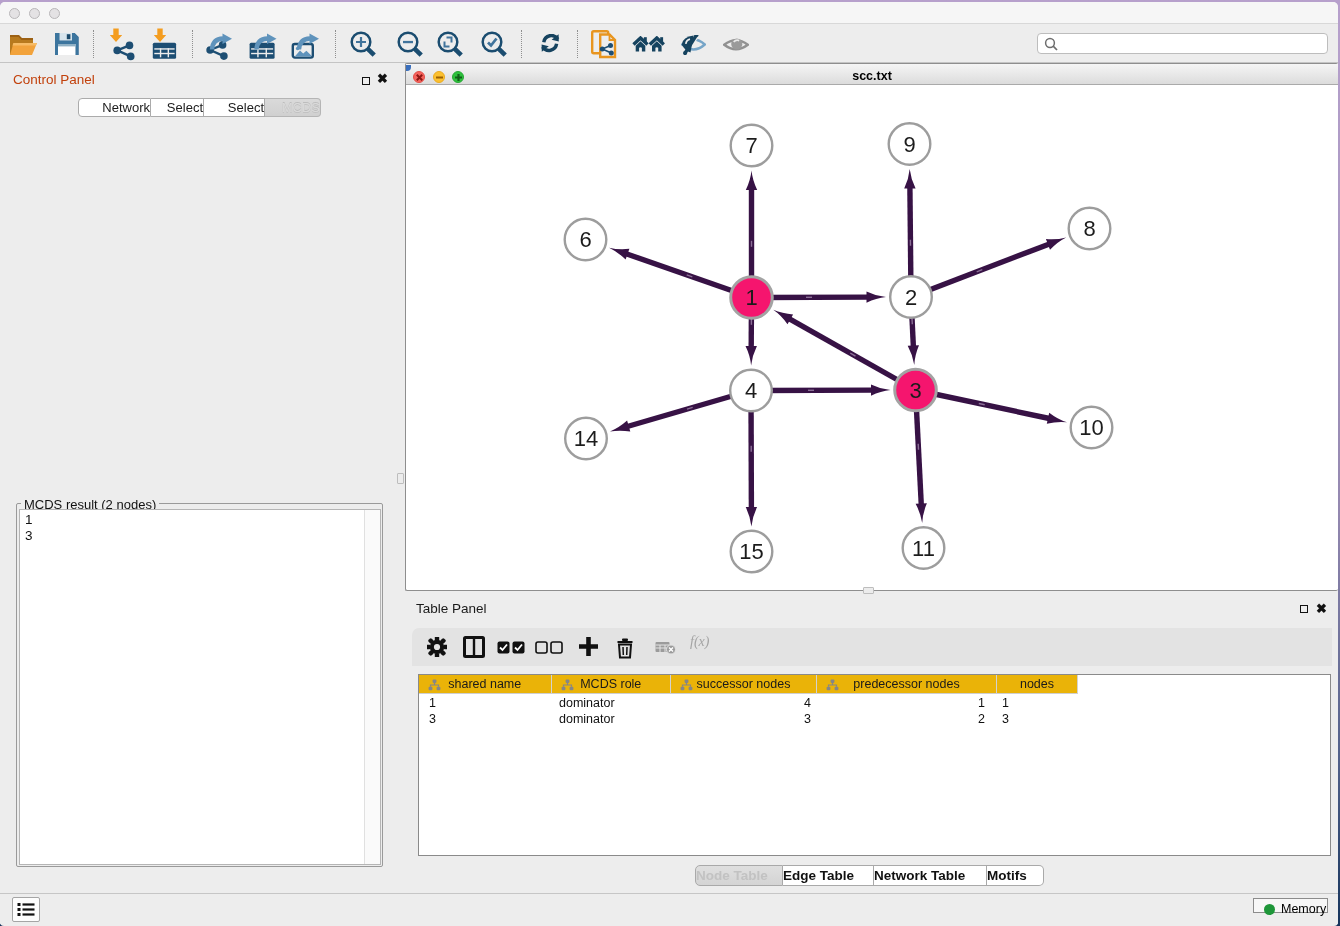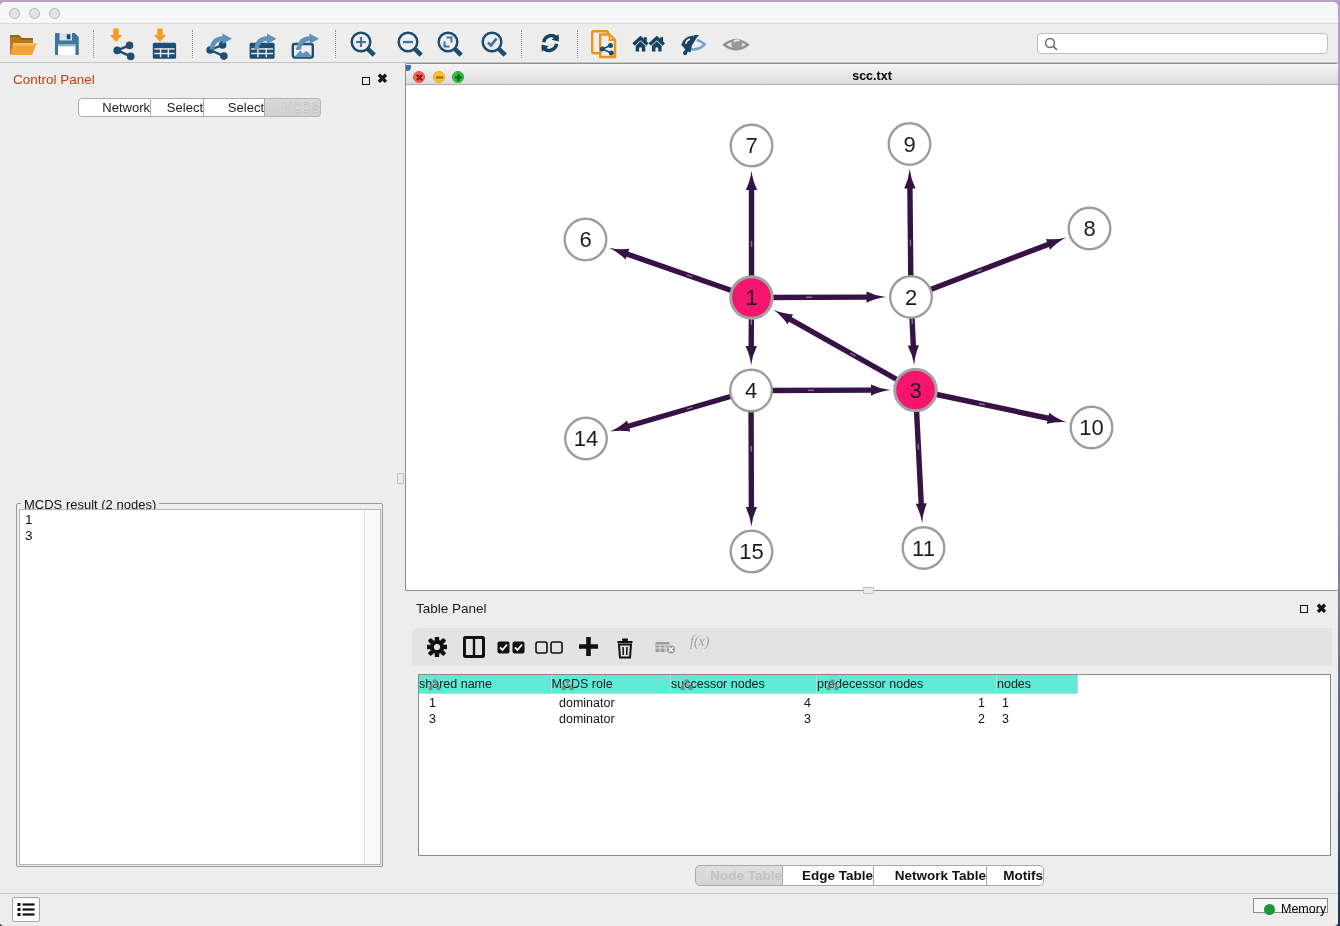--- a/index.html
+++ b/index.html
@@ -35,7 +35,7 @@
 #tptitle{position:absolute;left:416px;top:599px;font-size:13.5px;color:#1a1a1a}
 #tptoolbar{position:absolute;left:412px;top:626px;width:920px;height:38px;background:#e3e3e3;border-radius:7px 0 0 0}
 #tablebox{position:absolute;left:418px;top:672px;width:913px;height:182px;background:#fff;border:1px solid #8a8a8a}
-.th{position:absolute;top:0;height:19px;background:#5eead4;border-right:1px solid #d2d2d2;border-bottom:1px solid #cfcfcf;font-size:12.5px;color:#1a1a1a;text-align:left;line-height:19px}
+.th{position:absolute;top:0;height:19px;background:#eab308;border-right:1px solid #d2d2d2;border-bottom:1px solid #cfcfcf;font-size:12.5px;color:#1a1a1a;text-align:center;line-height:19px}
 .td{position:absolute;height:16px;font-size:12.5px;color:#111;line-height:16px}
 #btabs{position:absolute;left:695px;top:863px;height:21px}
 .btab{float:left;height:21px;background:#fff;border:1px solid #a9a9a9;border-left:none;font-size:13.5px;font-weight:bold;color:#111;text-align:right;line-height:20px;box-sizing:border-box}

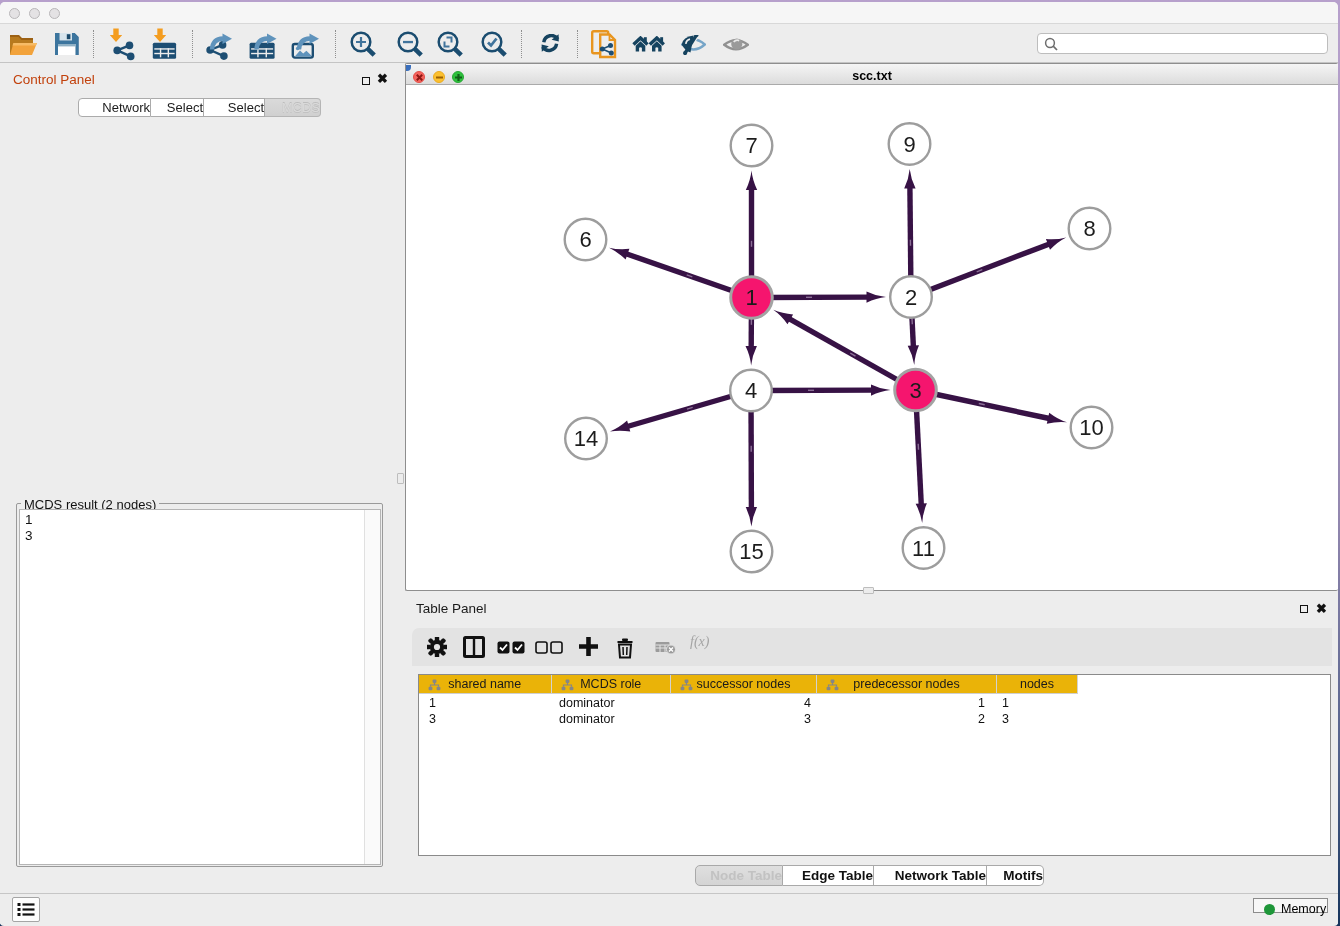--- a/index.html
+++ b/index.html
@@ -38,7 +38,7 @@
 .th{position:absolute;top:0;height:19px;background:#eab308;border-right:1px solid #d2d2d2;border-bottom:1px solid #cfcfcf;font-size:12.5px;color:#1a1a1a;text-align:center;line-height:19px}
 .td{position:absolute;height:16px;font-size:12.5px;color:#111;line-height:16px}
 #btabs{position:absolute;left:695px;top:863px;height:21px}
-.btab{float:left;height:21px;background:#fff;border:1px solid #a9a9a9;border-left:none;font-size:13.5px;font-weight:bold;color:#111;text-align:right;line-height:20px;box-sizing:border-box}
+.btab{float:left;height:21px;background:#fff;border:1px solid #a9a9a9;border-left:none;font-size:13.5px;font-weight:bold;color:#111;text-align:left;line-height:20px;box-sizing:border-box}
 .btab.first{border-left:1px solid #a9a9a9;border-radius:5px 0 0 5px}
 .btab.last{border-radius:0 5px 5px 0}
 .btab.sel{background:linear-gradient(#dfdfdf,#d4d4d4);color:#c2c2c2}

